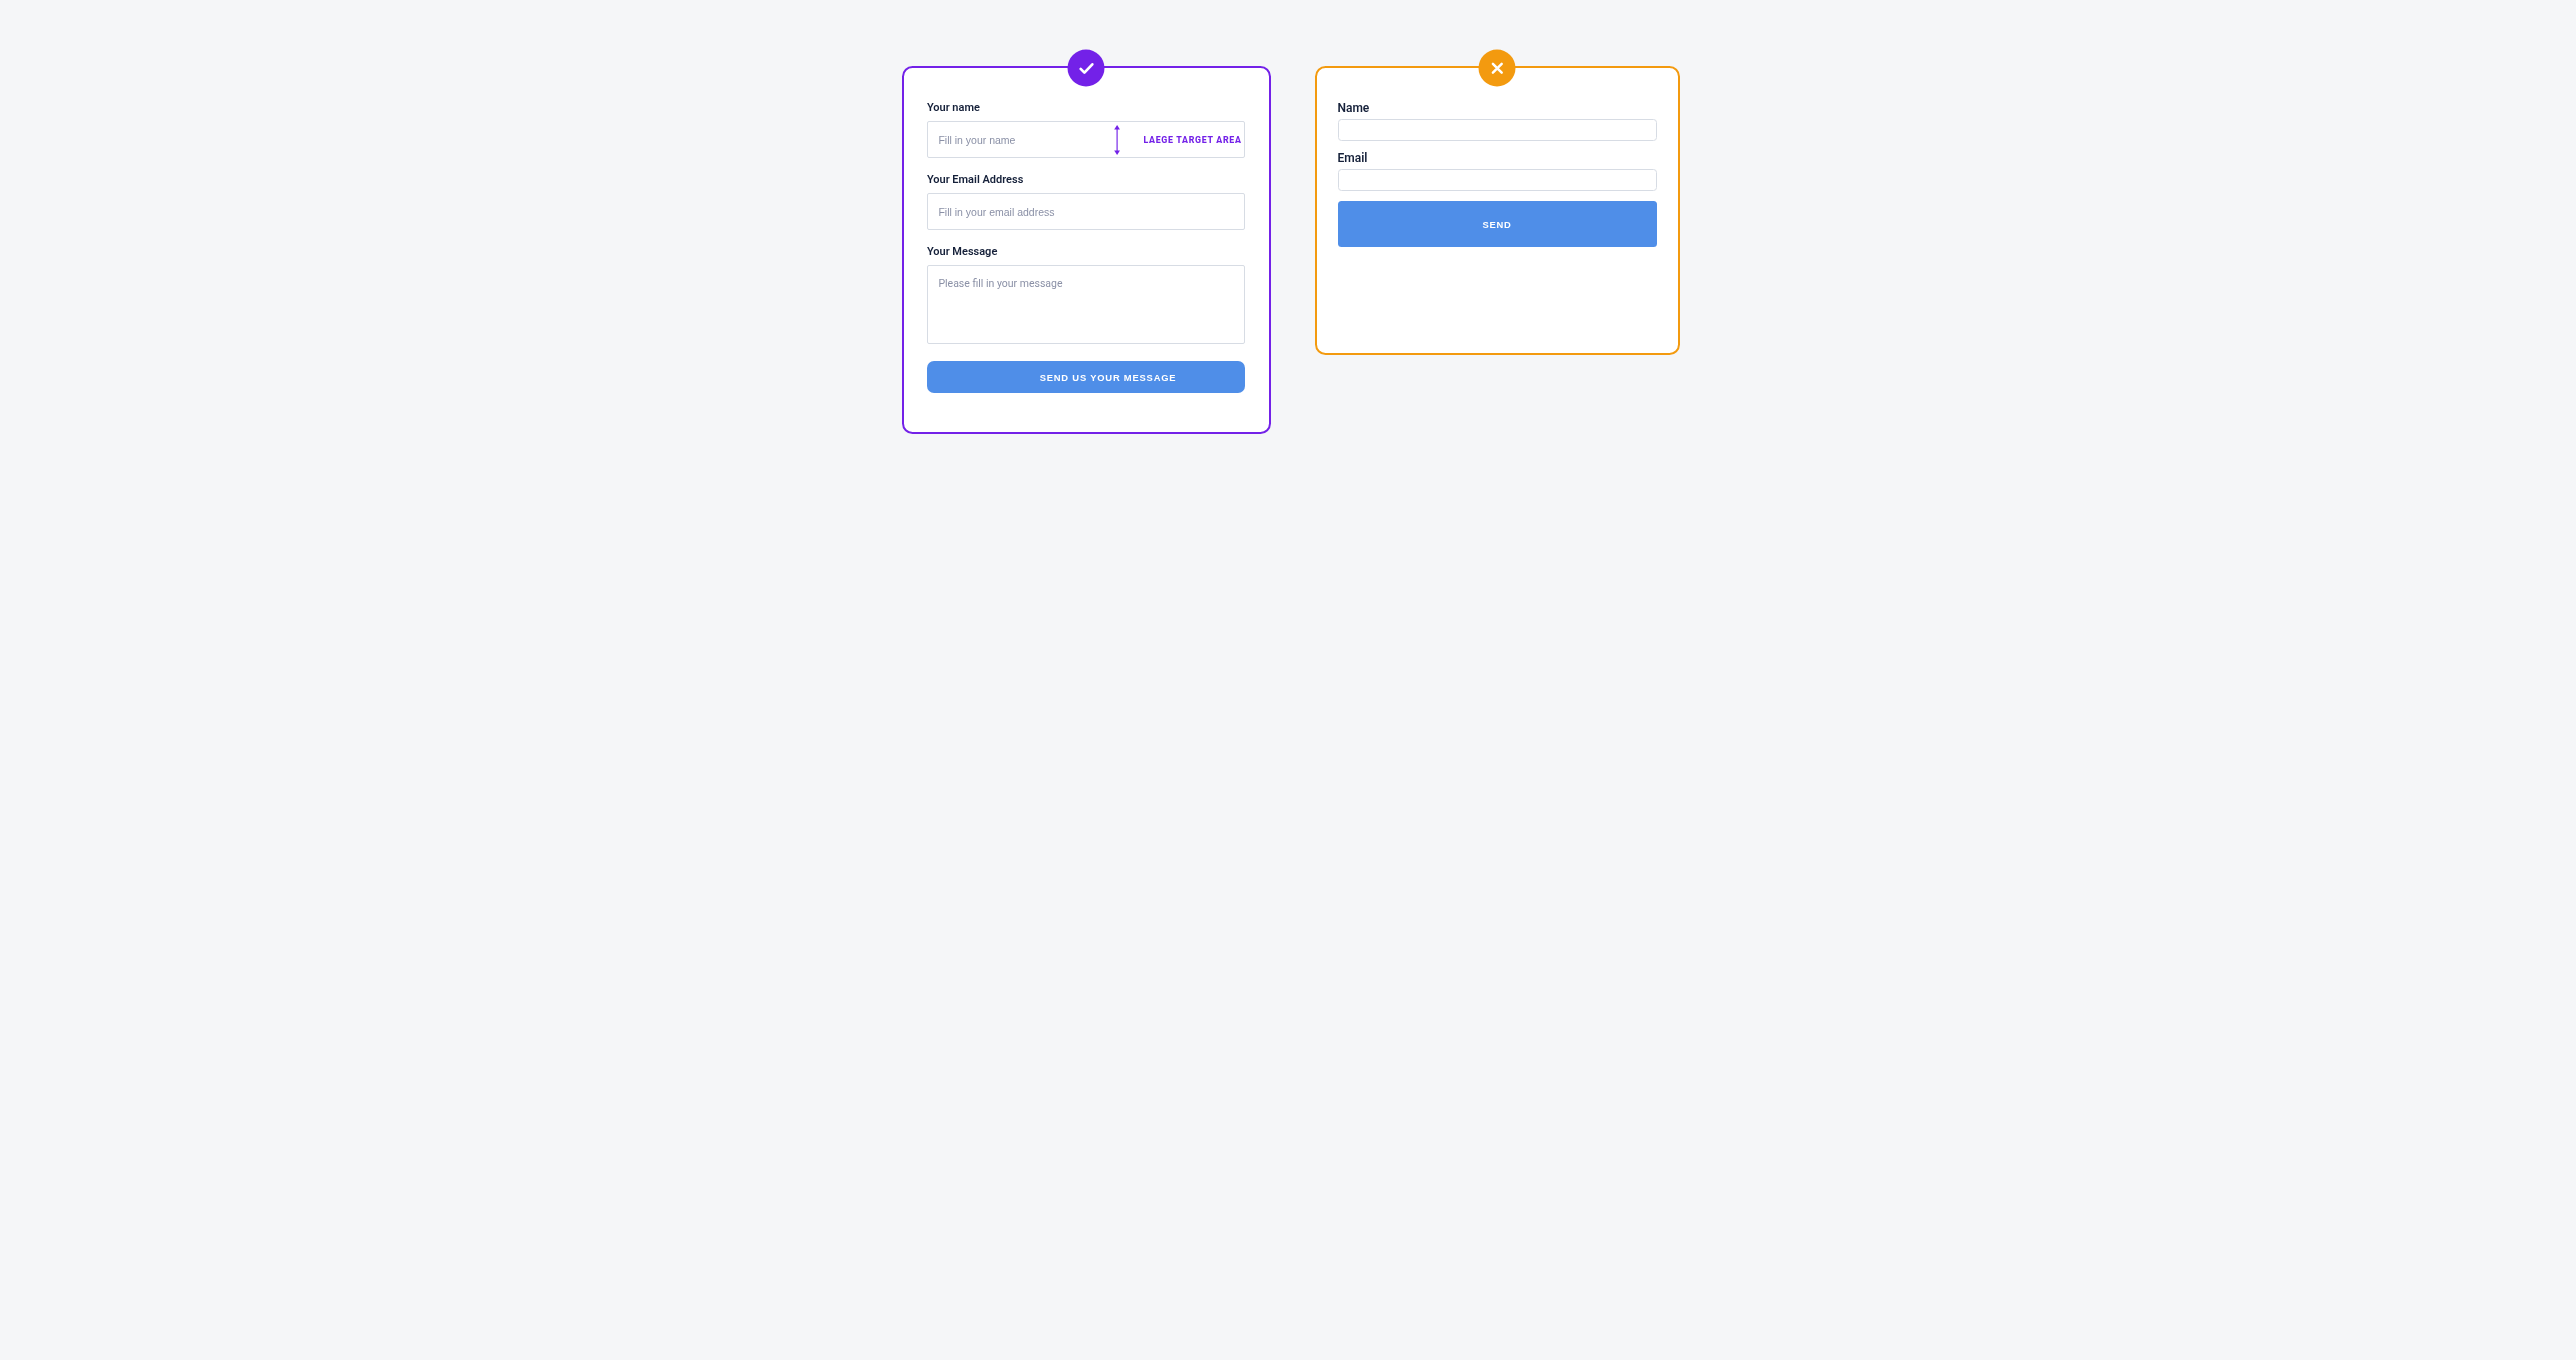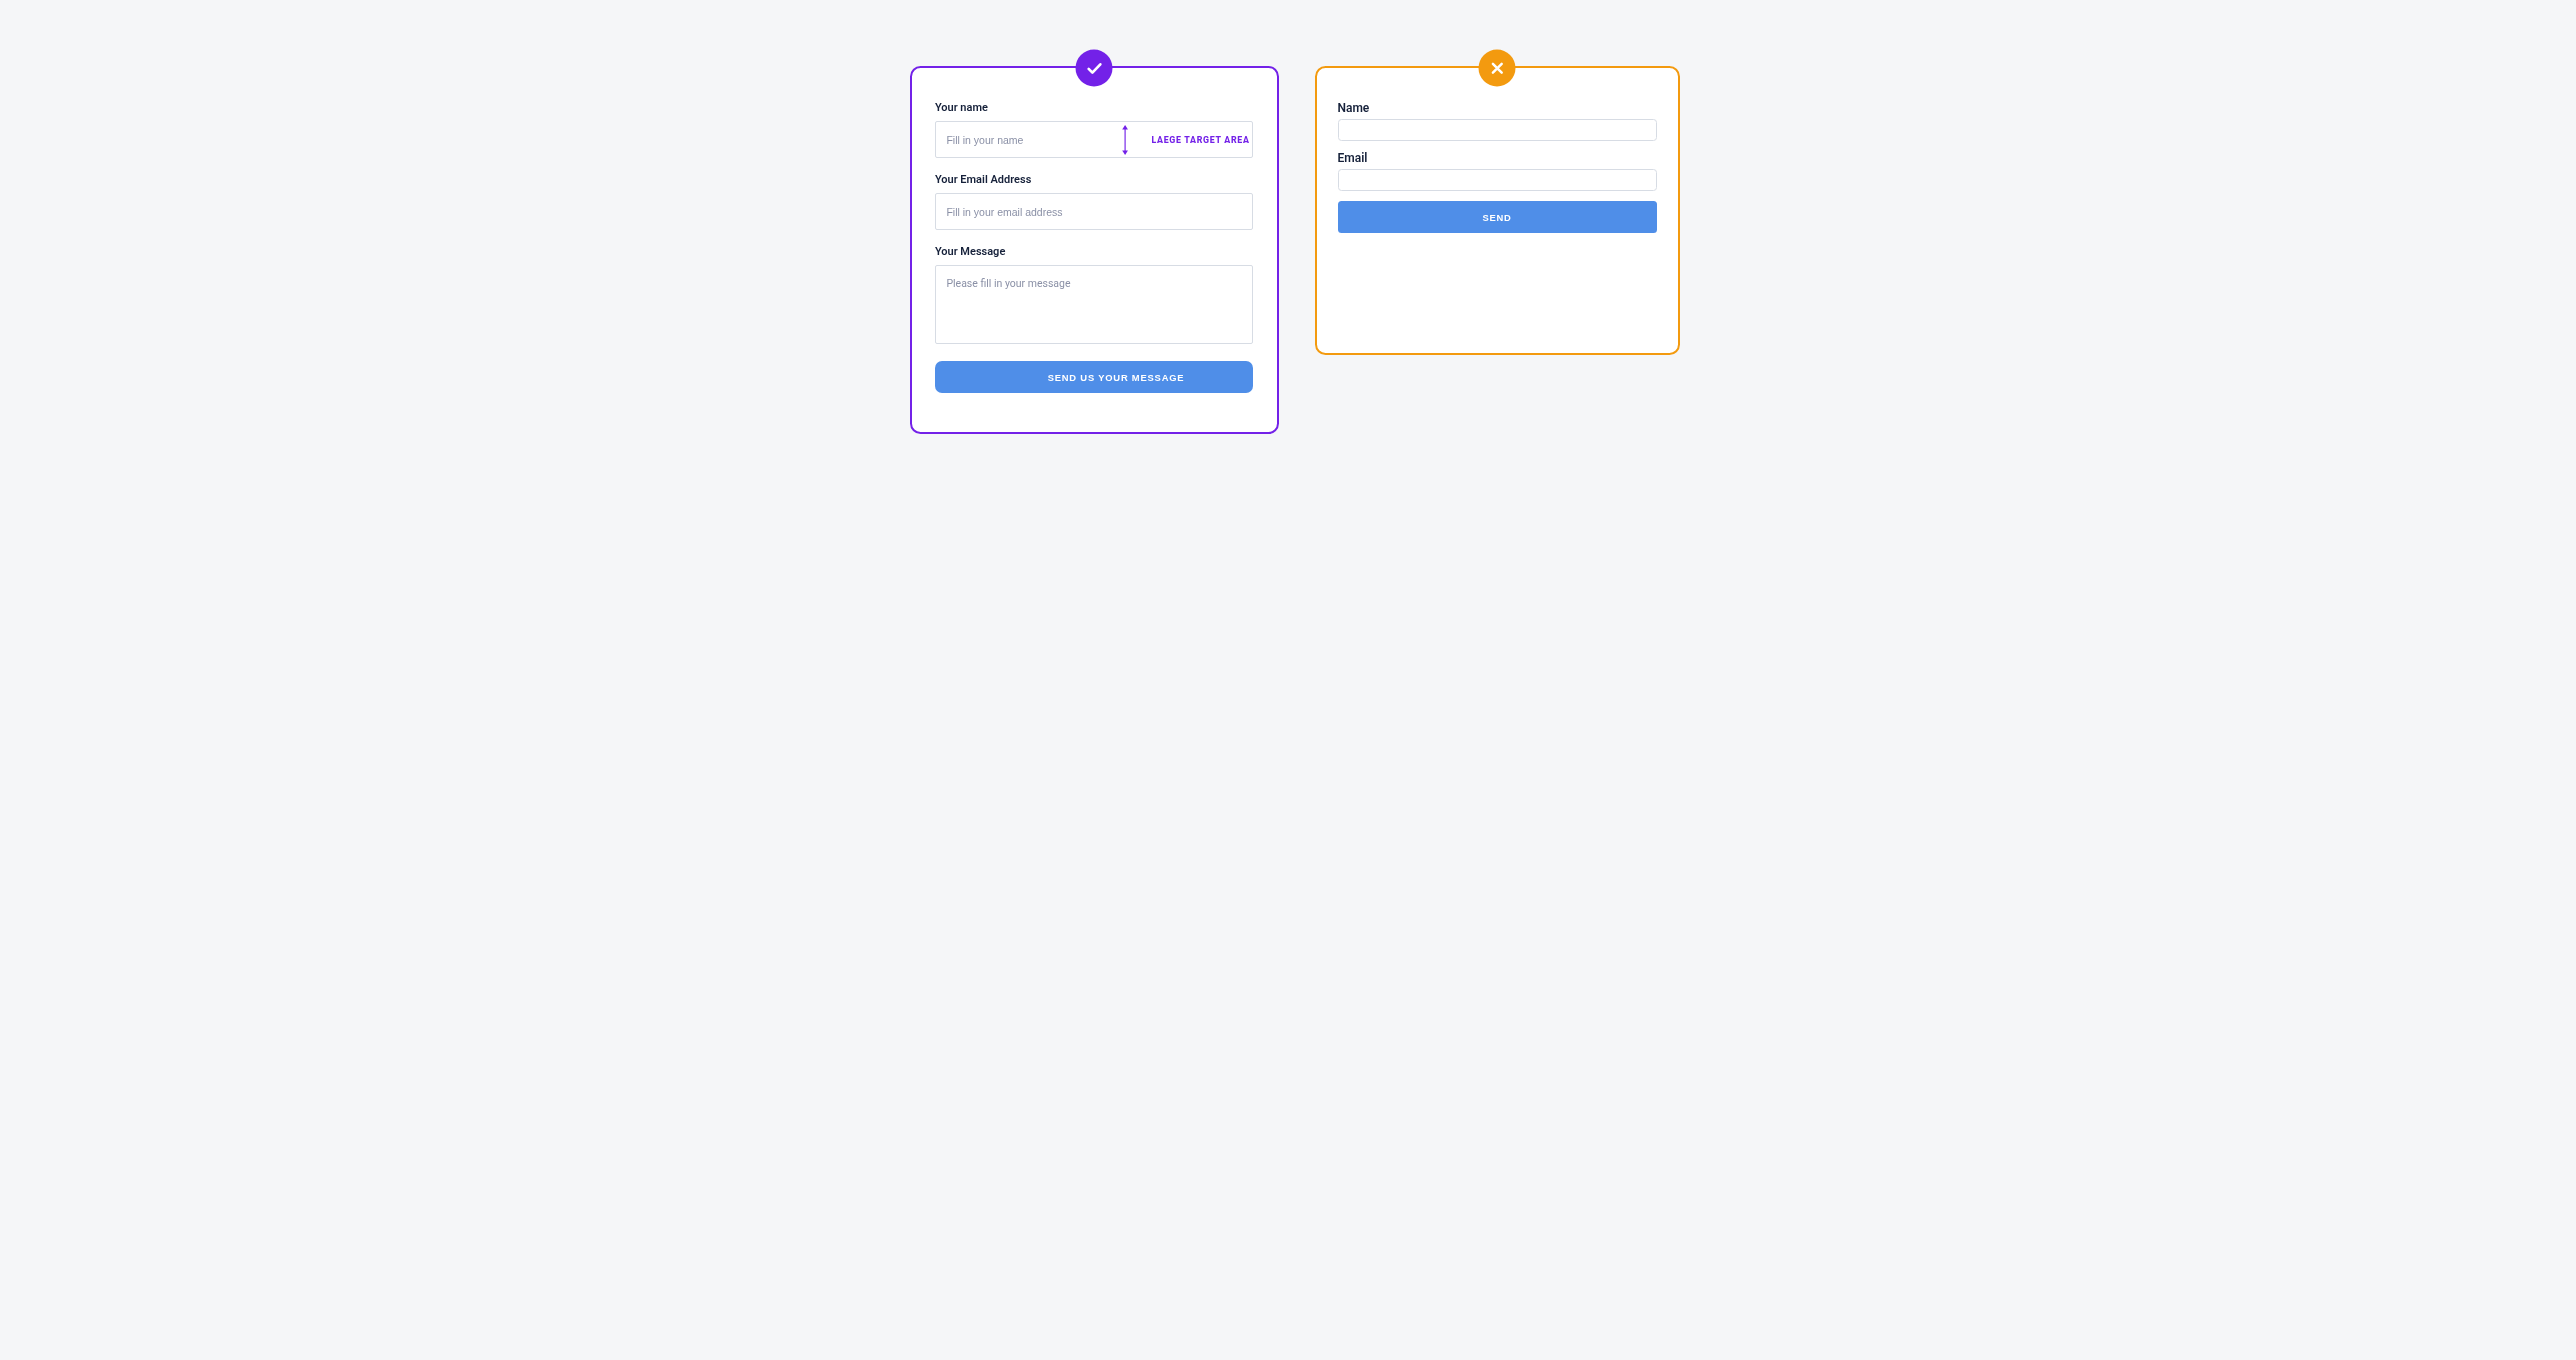--- a/index.html
+++ b/index.html
@@ -23,7 +23,7 @@
   }
   
   .good {
-    left: 58px;
+    left: 50px;
     top: 66px;
     width: 369px;
     height: 368px;

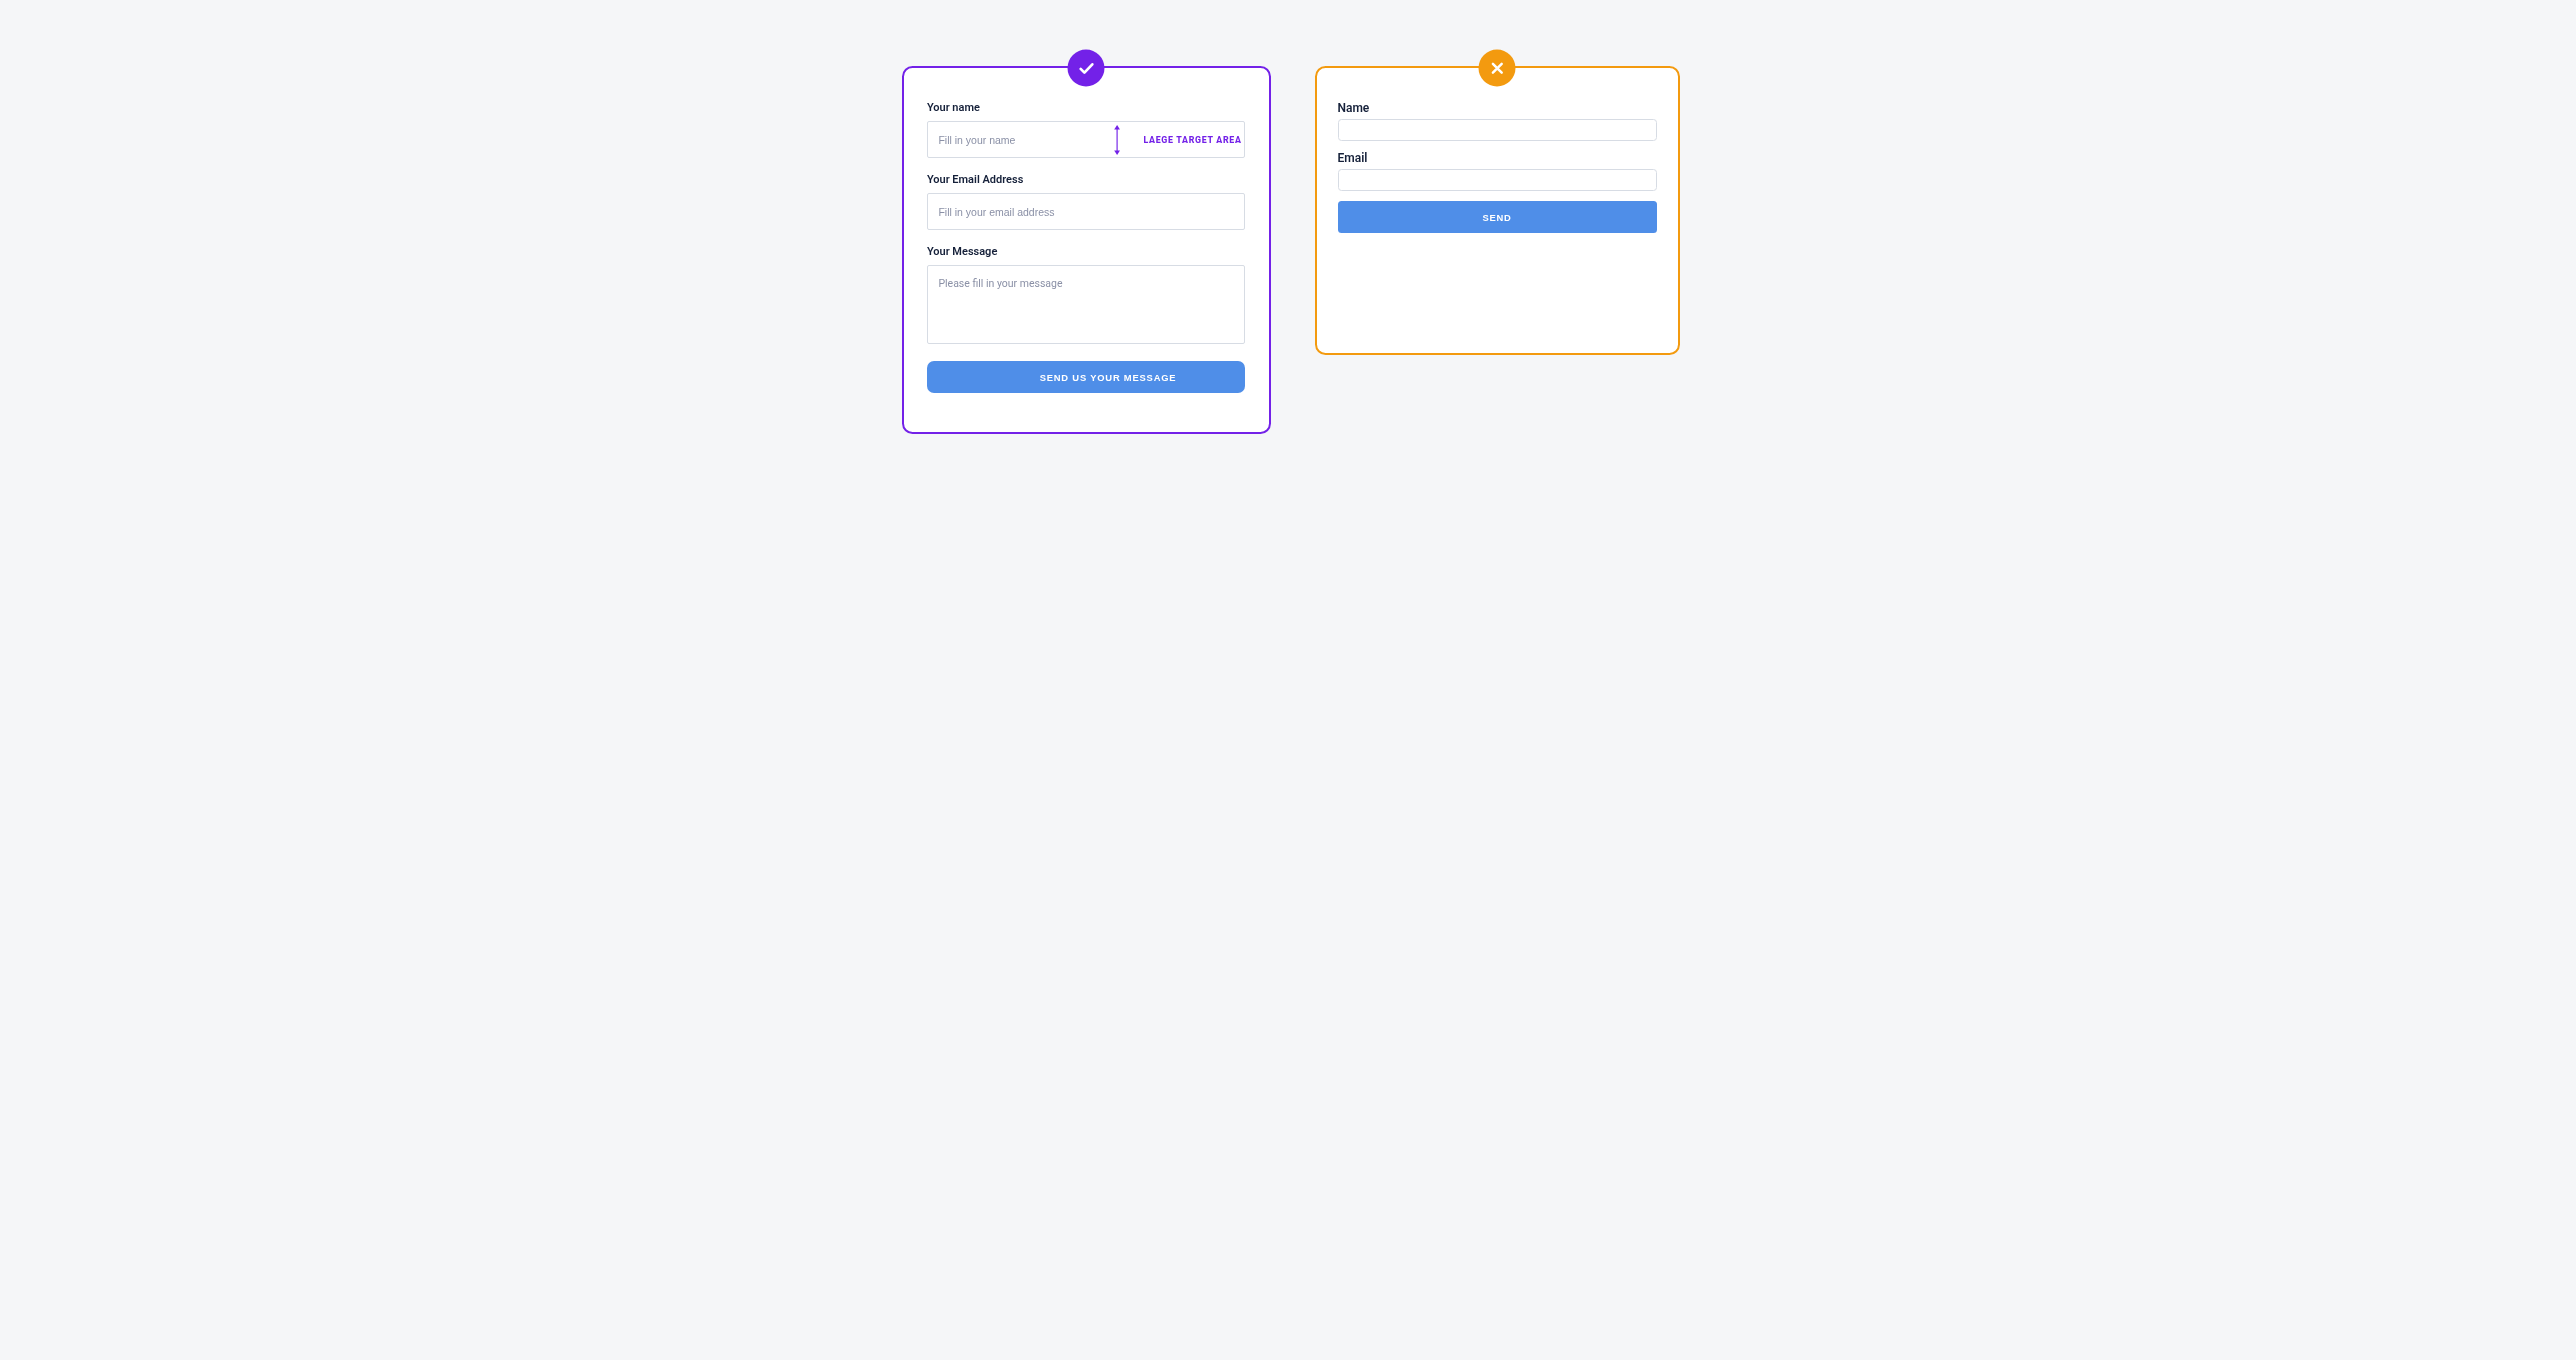--- a/index.html
+++ b/index.html
@@ -146,7 +146,7 @@
   .bad .textarea { height: 64px; padding: 5.9px; resize: none; }
   .bad .submit-btn {
     width: 100%;
-    height: 32px;
+    height: 46px;
     background: #4f8ee8;
     color: #fff;
     border: none;

